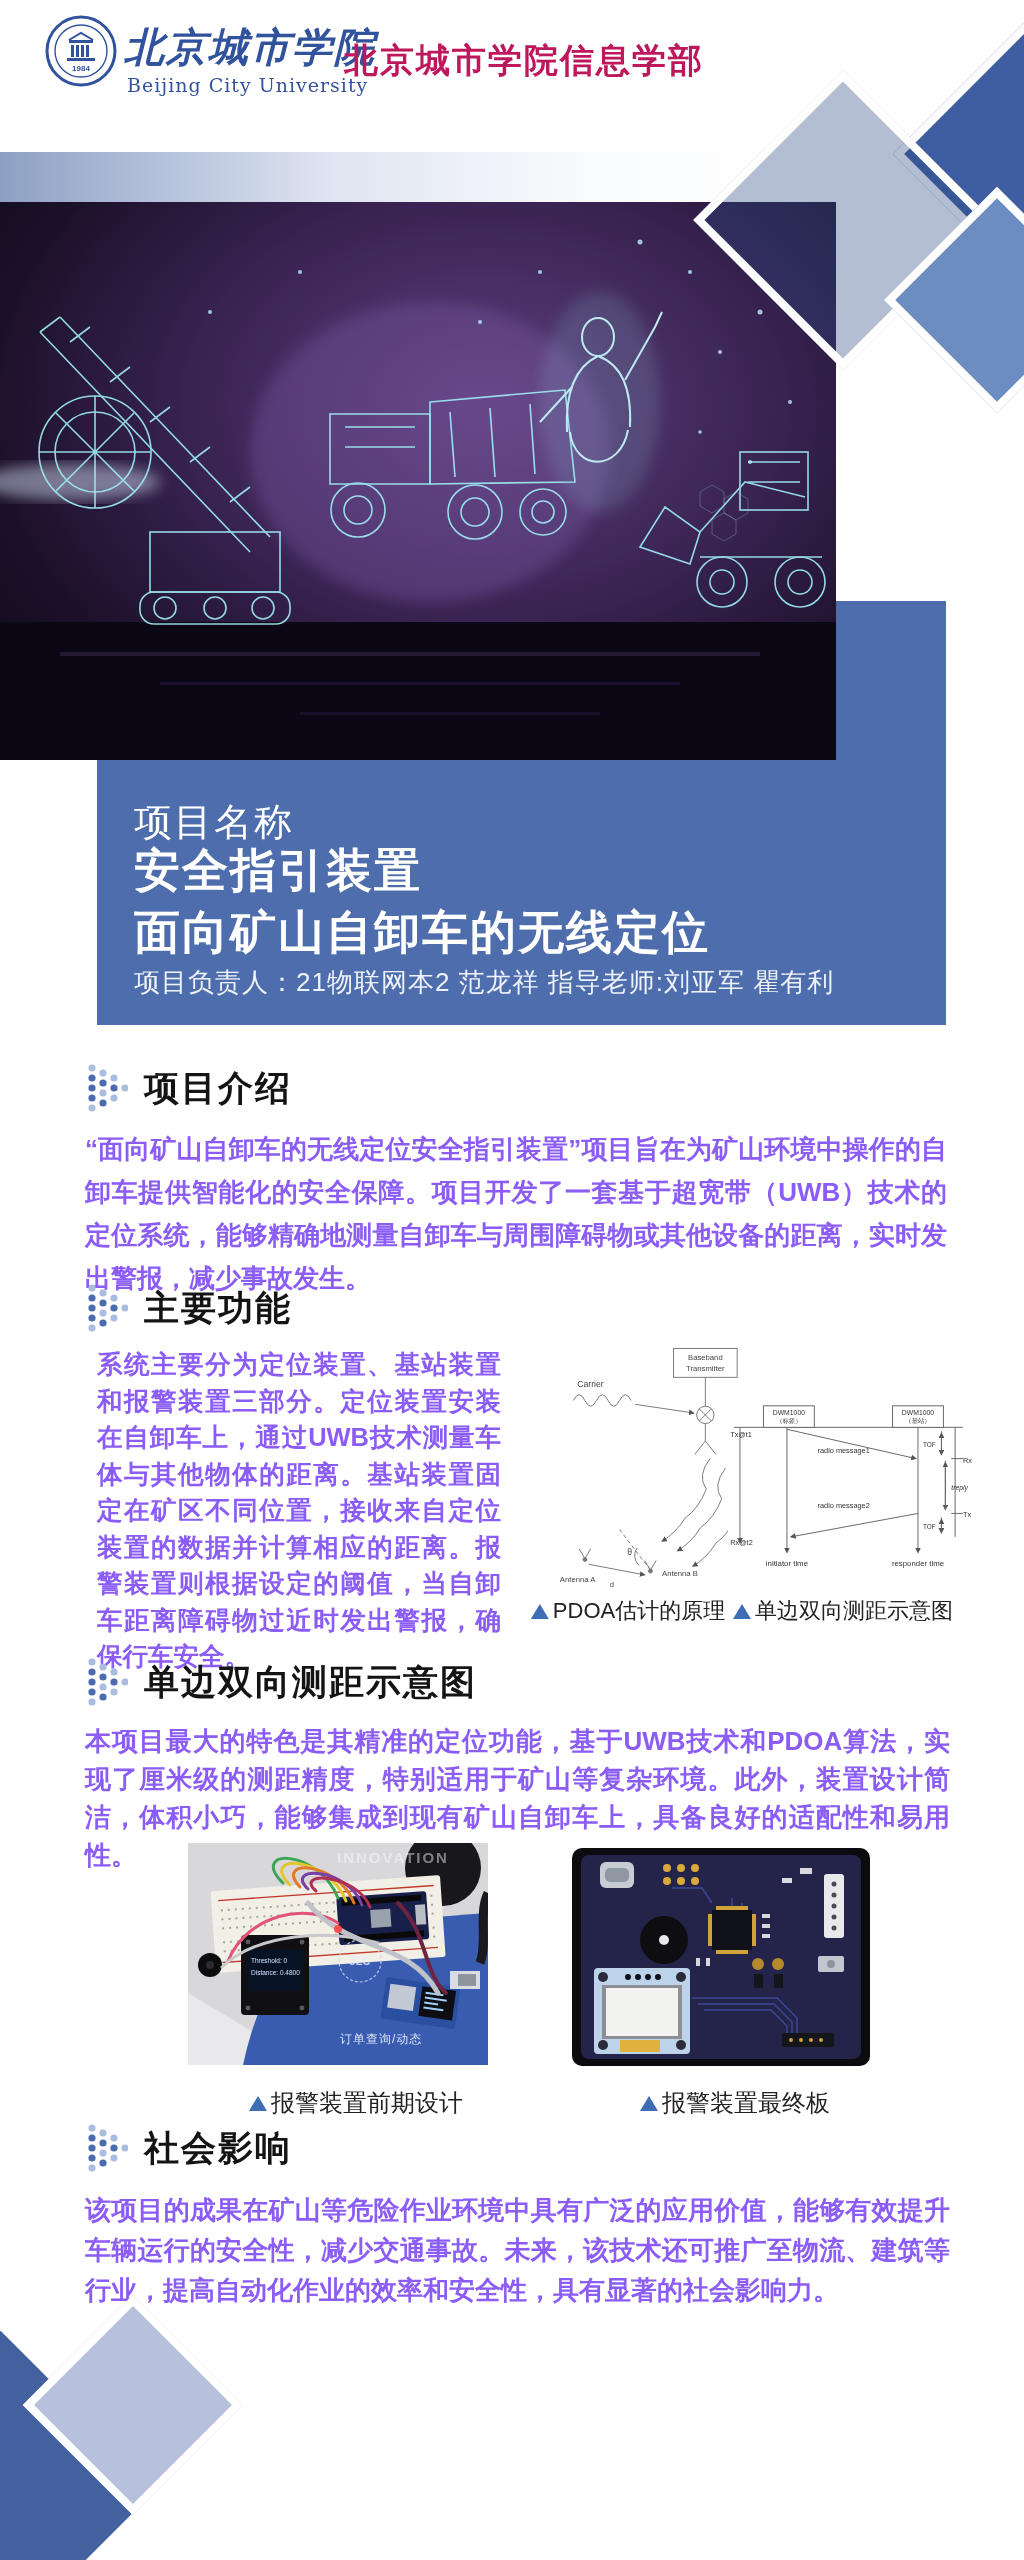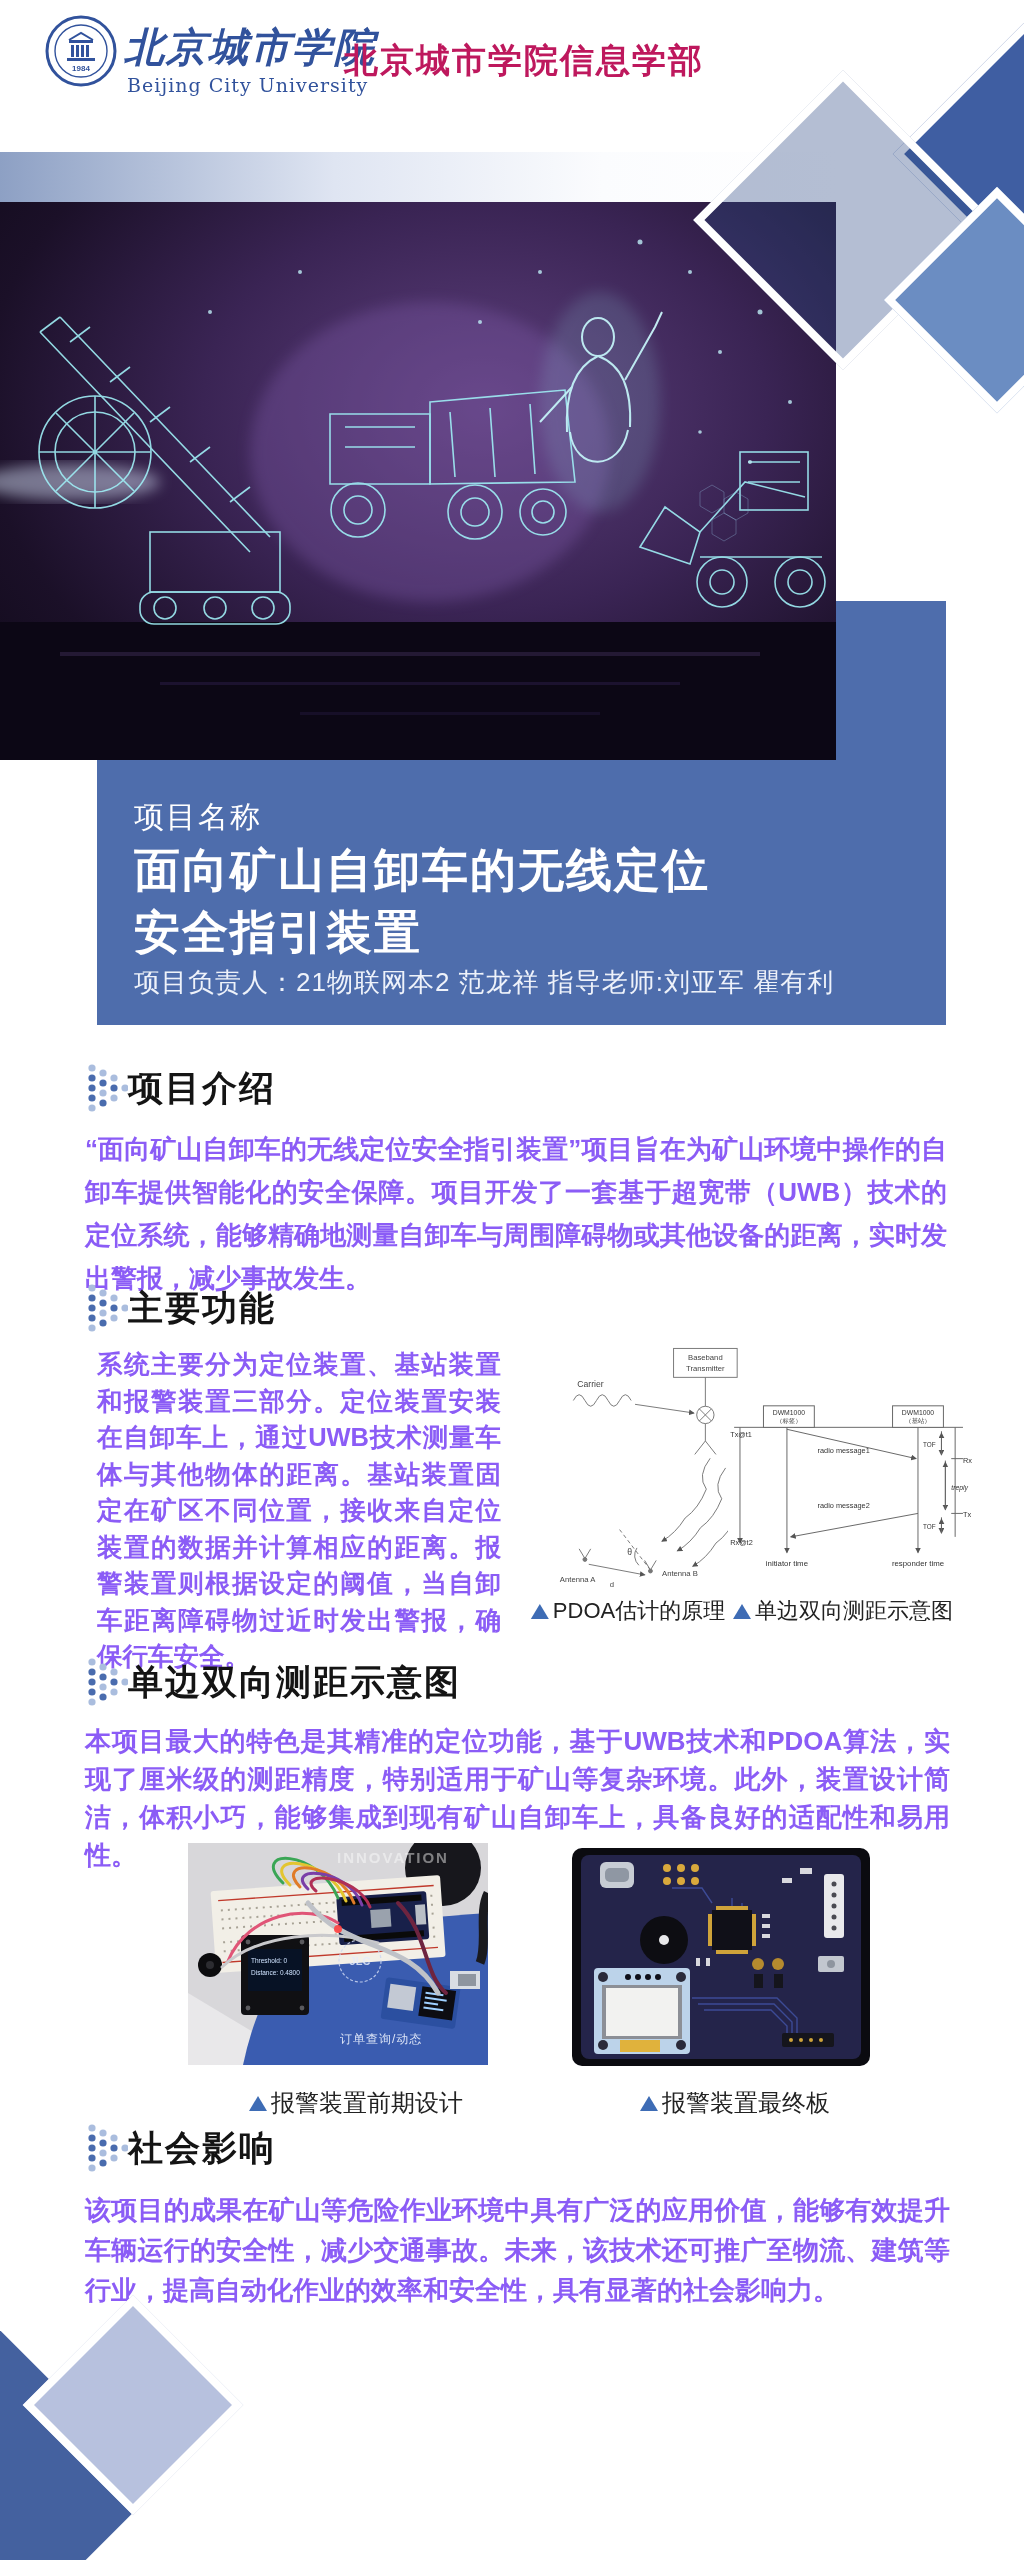--- a/index.html
+++ b/index.html
@@ -16,7 +16,7 @@
 
   
   .banner{position:absolute;left:97px;top:601px;width:849px;height:424px;background:#4e6dac;z-index:1;}
-  .banner-label{position:absolute;left:37px;top:196px;font-size:30px;color:#ffffff;letter-spacing:2px;}
+  .banner-label{position:absolute;left:37px;top:196px;font-size:38px;color:#ffffff;letter-spacing:2px;}
   .banner-title{position:absolute;left:37px;top:238px;font-size:46px;line-height:62px;font-weight:bold;
                 color:#ffffff;letter-spacing:2px;}
   .banner-meta{position:absolute;left:37px;top:364px;font-size:26px;color:#eef2fa;letter-spacing:1px;}

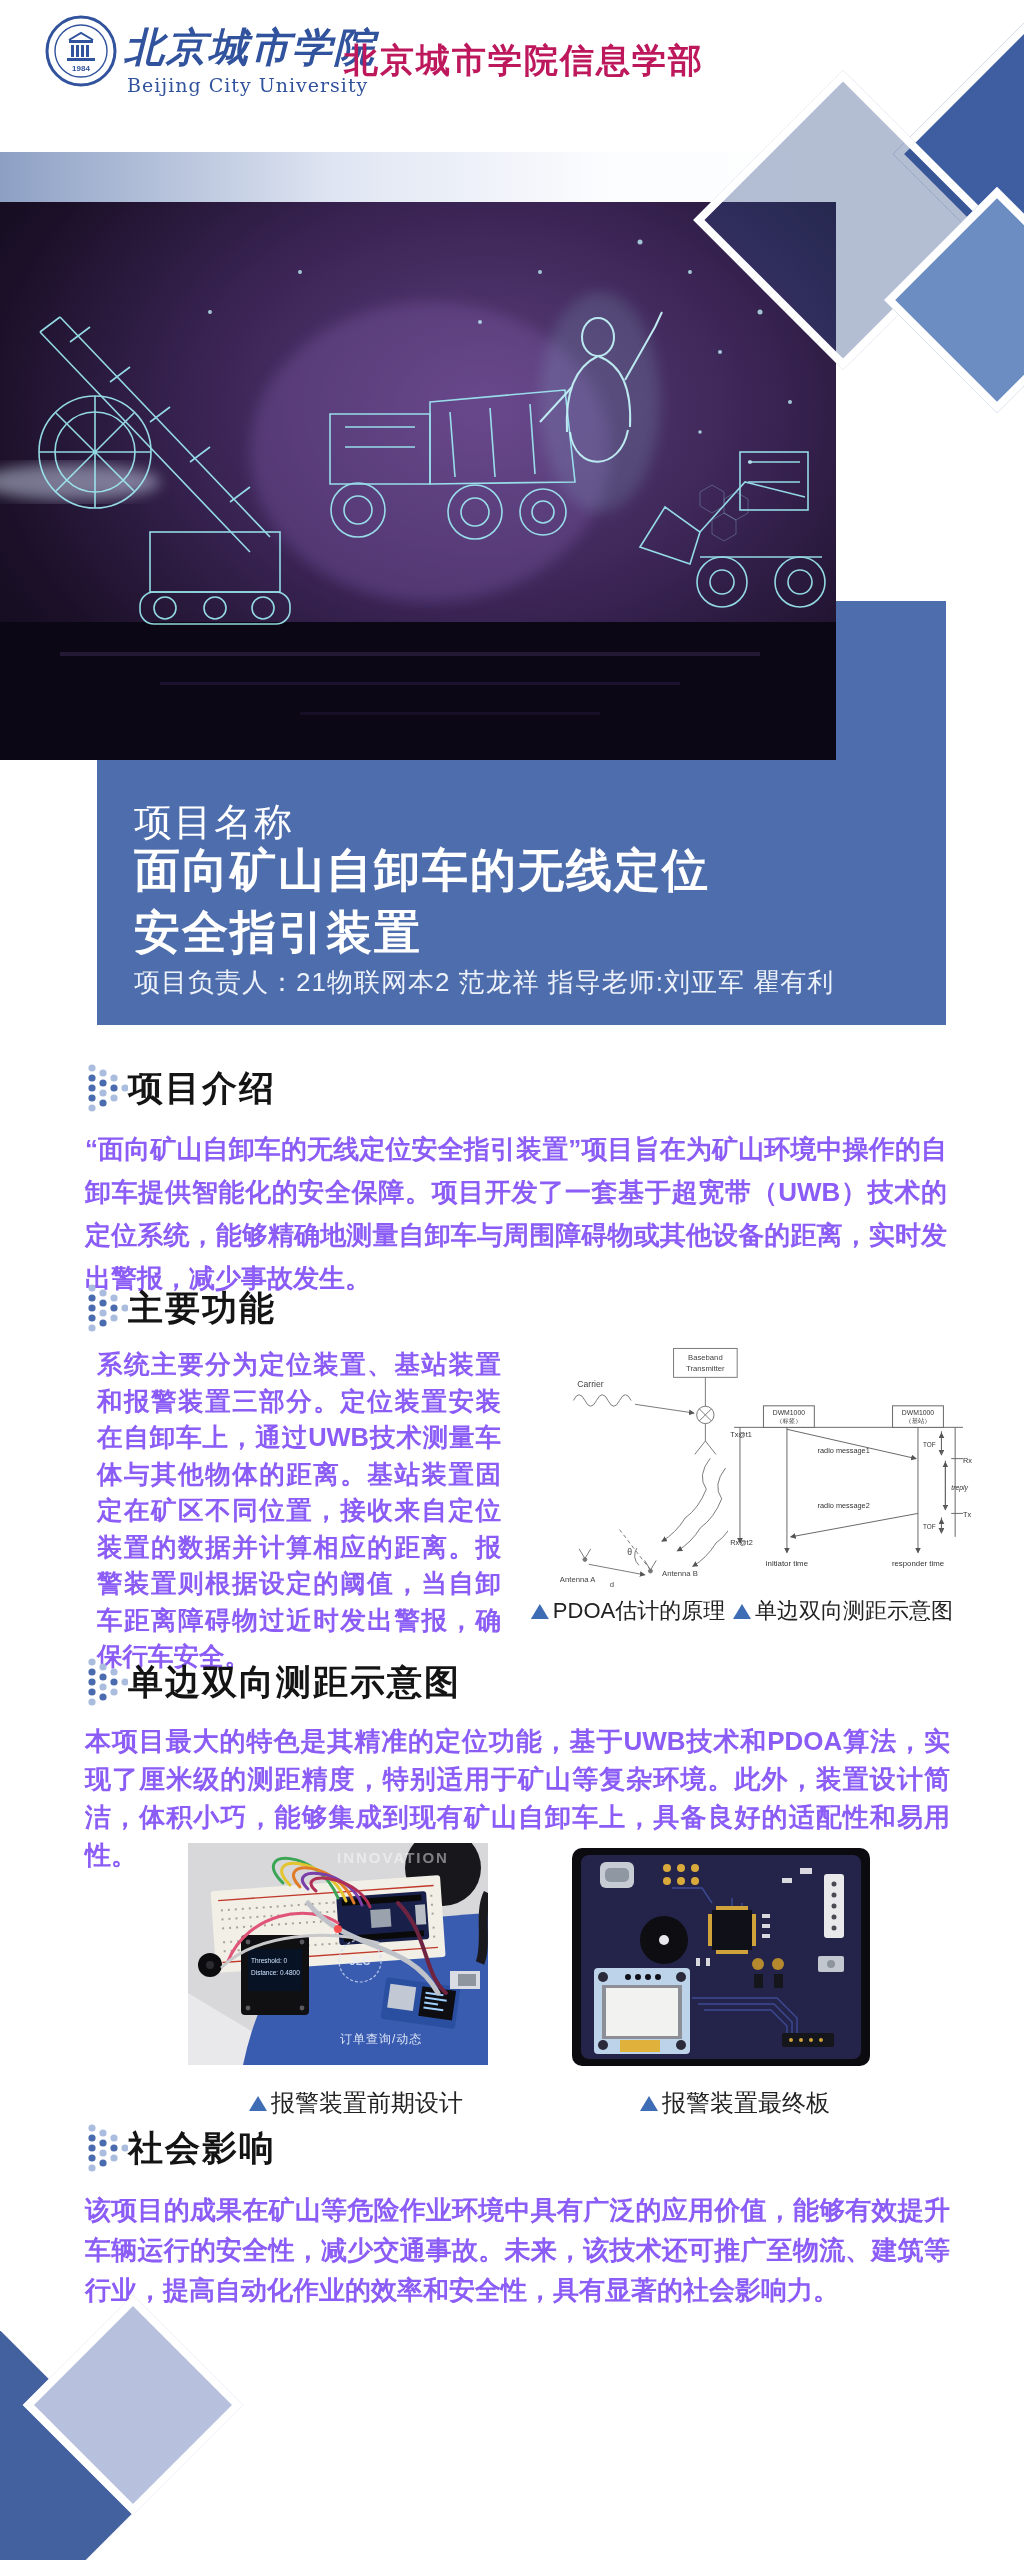--- a/index.html
+++ b/index.html
@@ -74,8 +74,8 @@
   <div class="banner">
     <div class="banner-label">项目名称</div>
     <div class="banner-title">
+      <div>安全指引装置</div>
       <div>面向矿山自卸车的无线定位</div>
-      <div>安全指引装置</div>
     </div>
     <div class="banner-meta">项目负责人：21物联网本2 范龙祥 指导老师:刘亚军 瞿有利</div>
   </div>

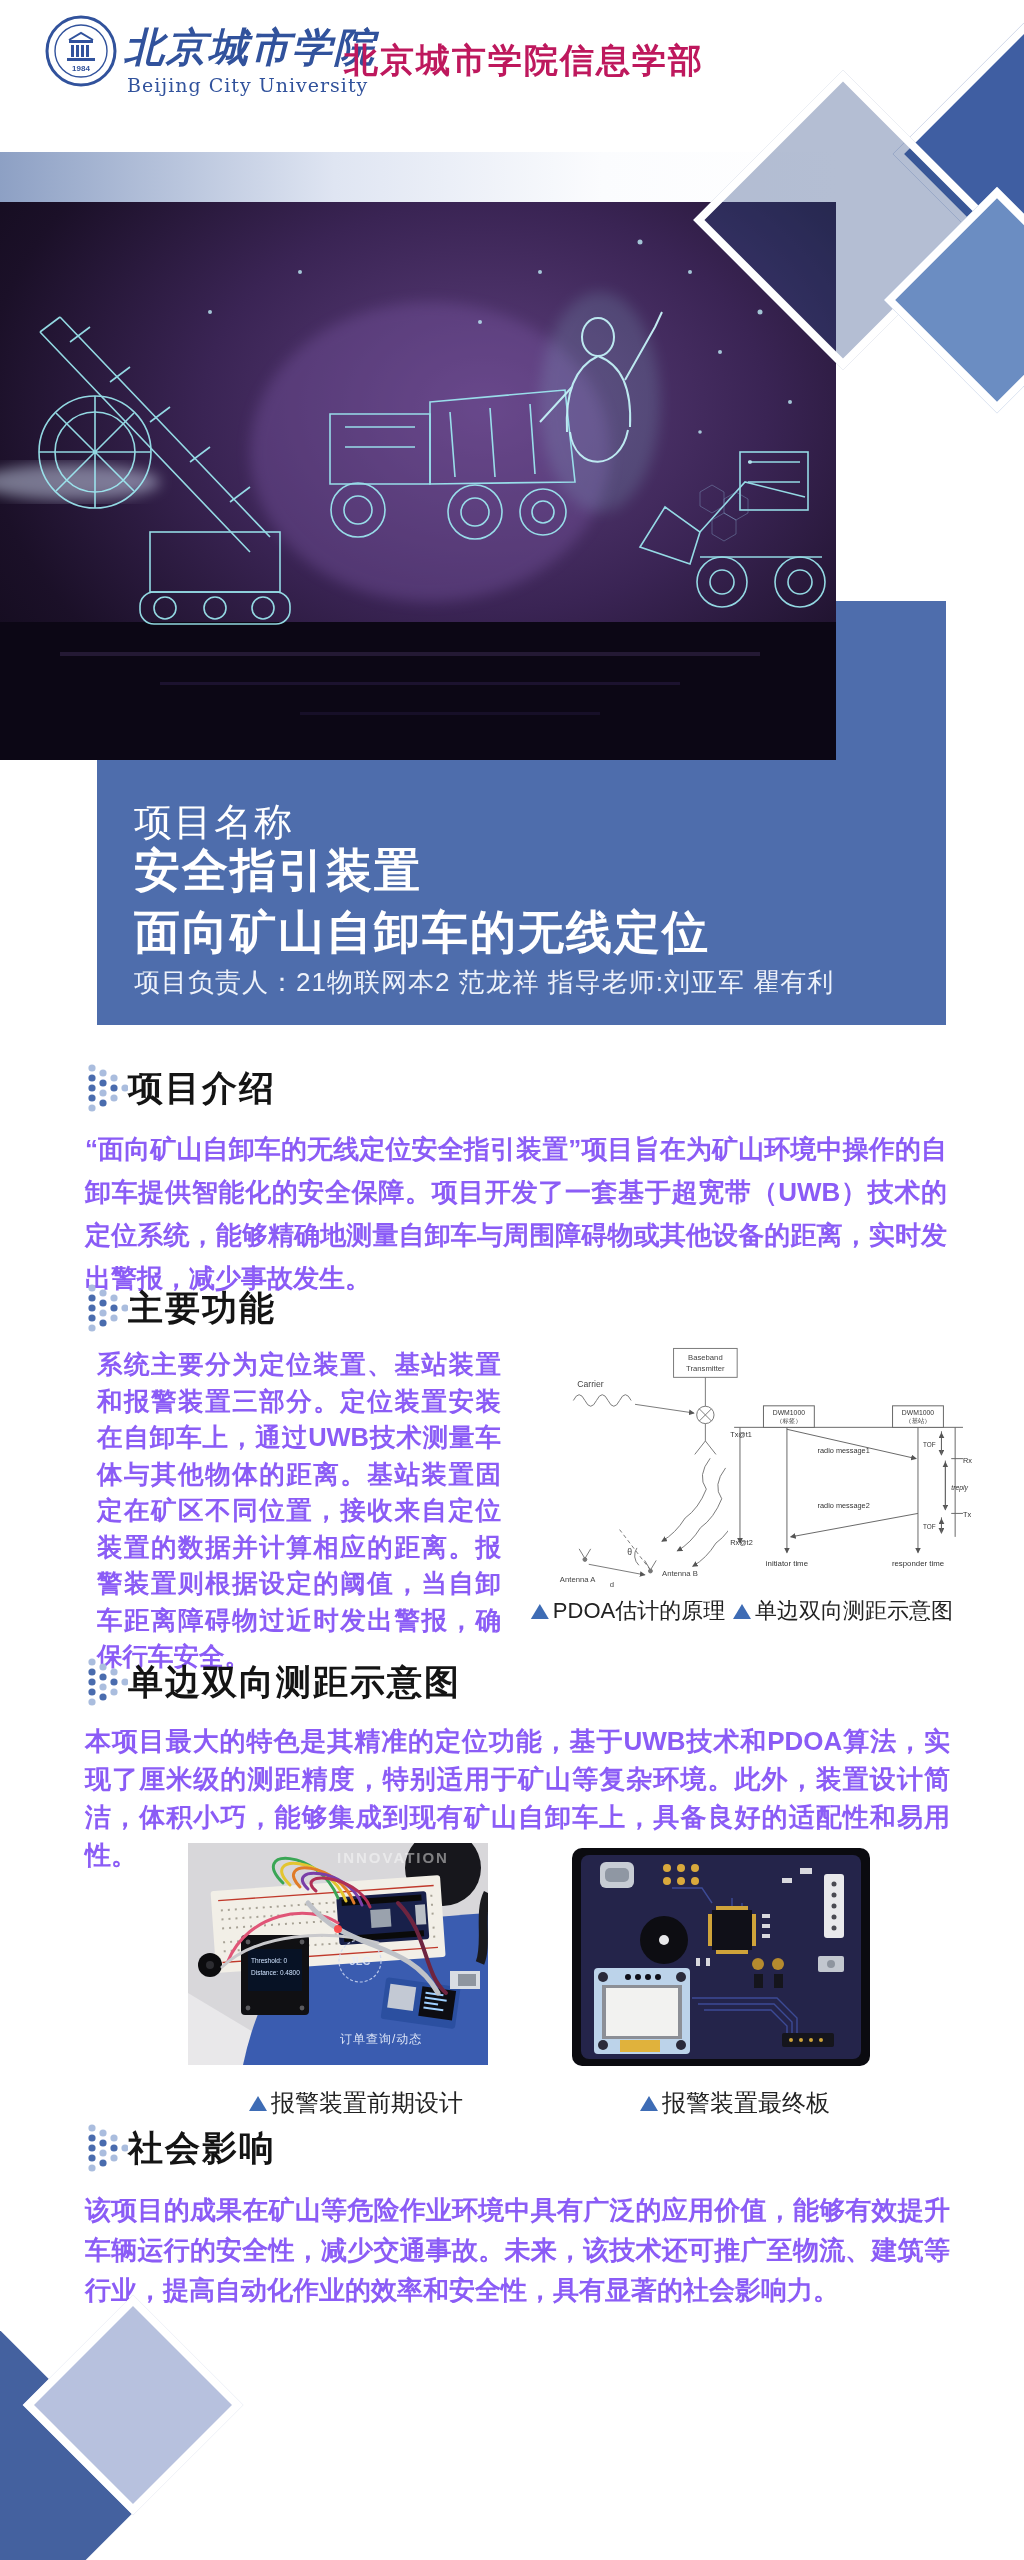--- a/index.html
+++ b/index.html
@@ -31,7 +31,7 @@
   .d-lav-bl{left:55px;top:2327px;width:140px;height:140px;background:#b7c1de;border:8px solid #fff;z-index:5;}
 
   
-  .sec-head{position:absolute;display:flex;align-items:center;z-index:1;}
+  .sec-head{position:absolute;display:flex;align-items:center;gap:16px;z-index:1;}
   .sec-title{font-size:35px;font-weight:bold;color:#141414;letter-spacing:2px;}
   .para{position:absolute;font-size:26px;line-height:43px;color:#8b5cf6;text-align:justify;z-index:1;font-weight:bold;}
   .caption{position:absolute;display:flex;align-items:center;gap:4px;font-size:22px;color:#222;z-index:1;

